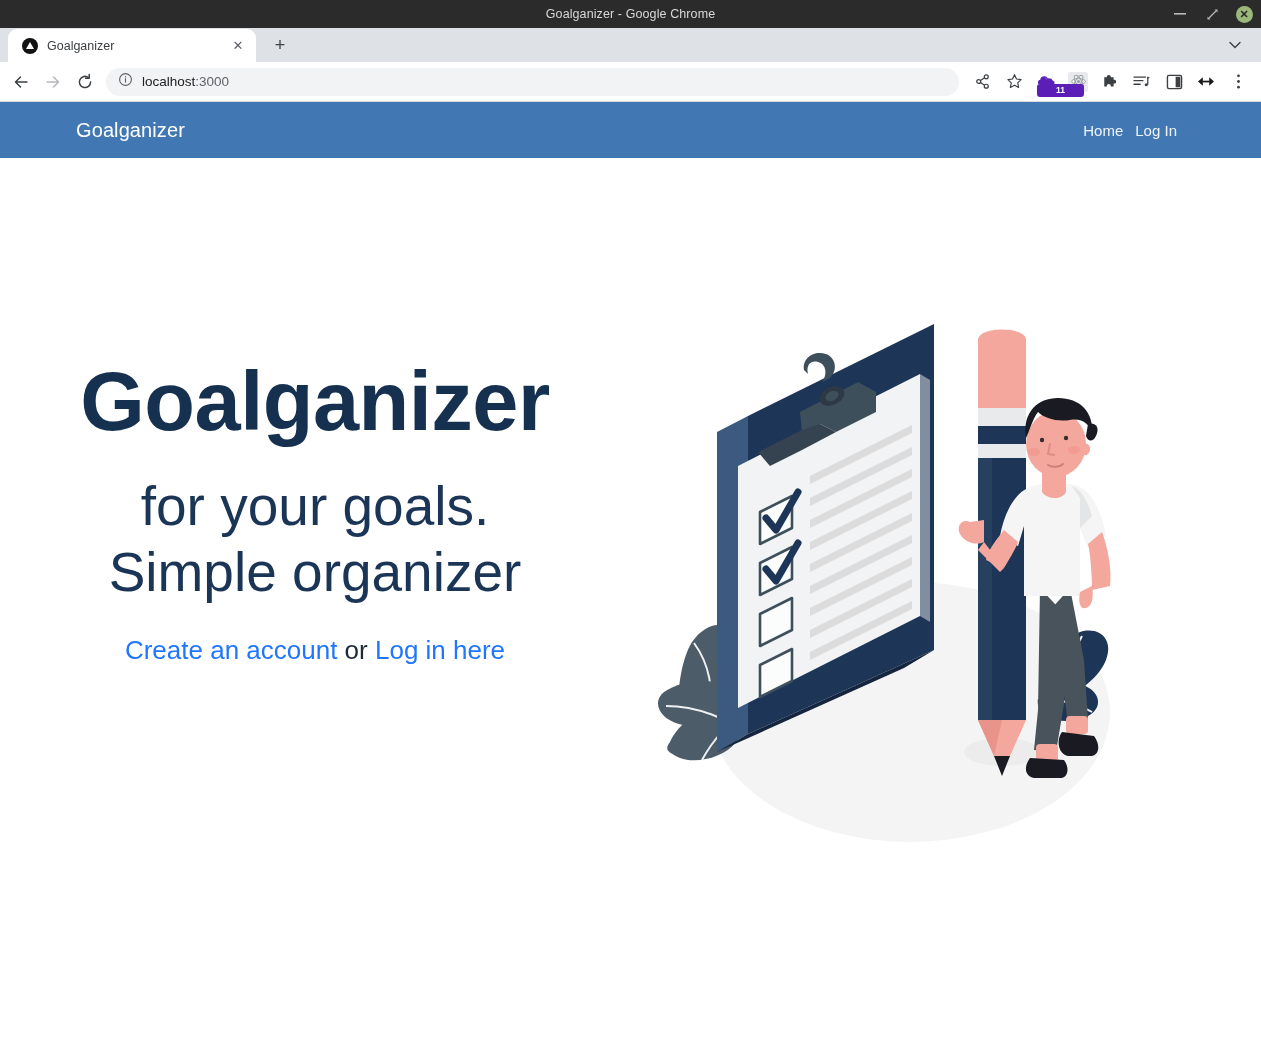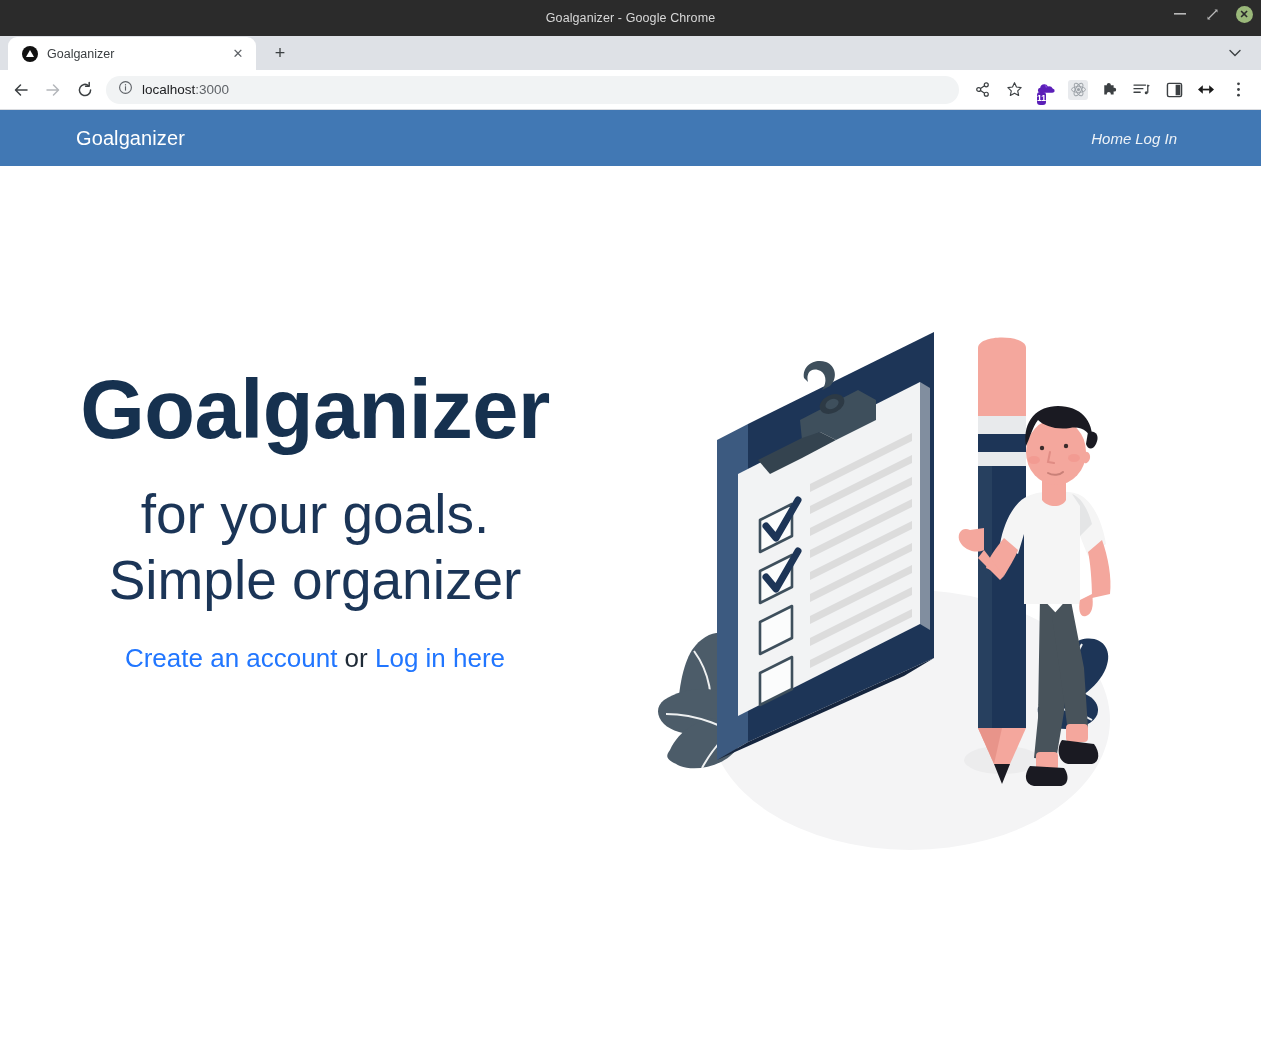--- a/index.html
+++ b/index.html
@@ -14,7 +14,7 @@
 
   
   .titlebar {
-    height: 36px;
+    height: 28px;
     background: #2b2b2b;
     display: flex;
     align-items: center;

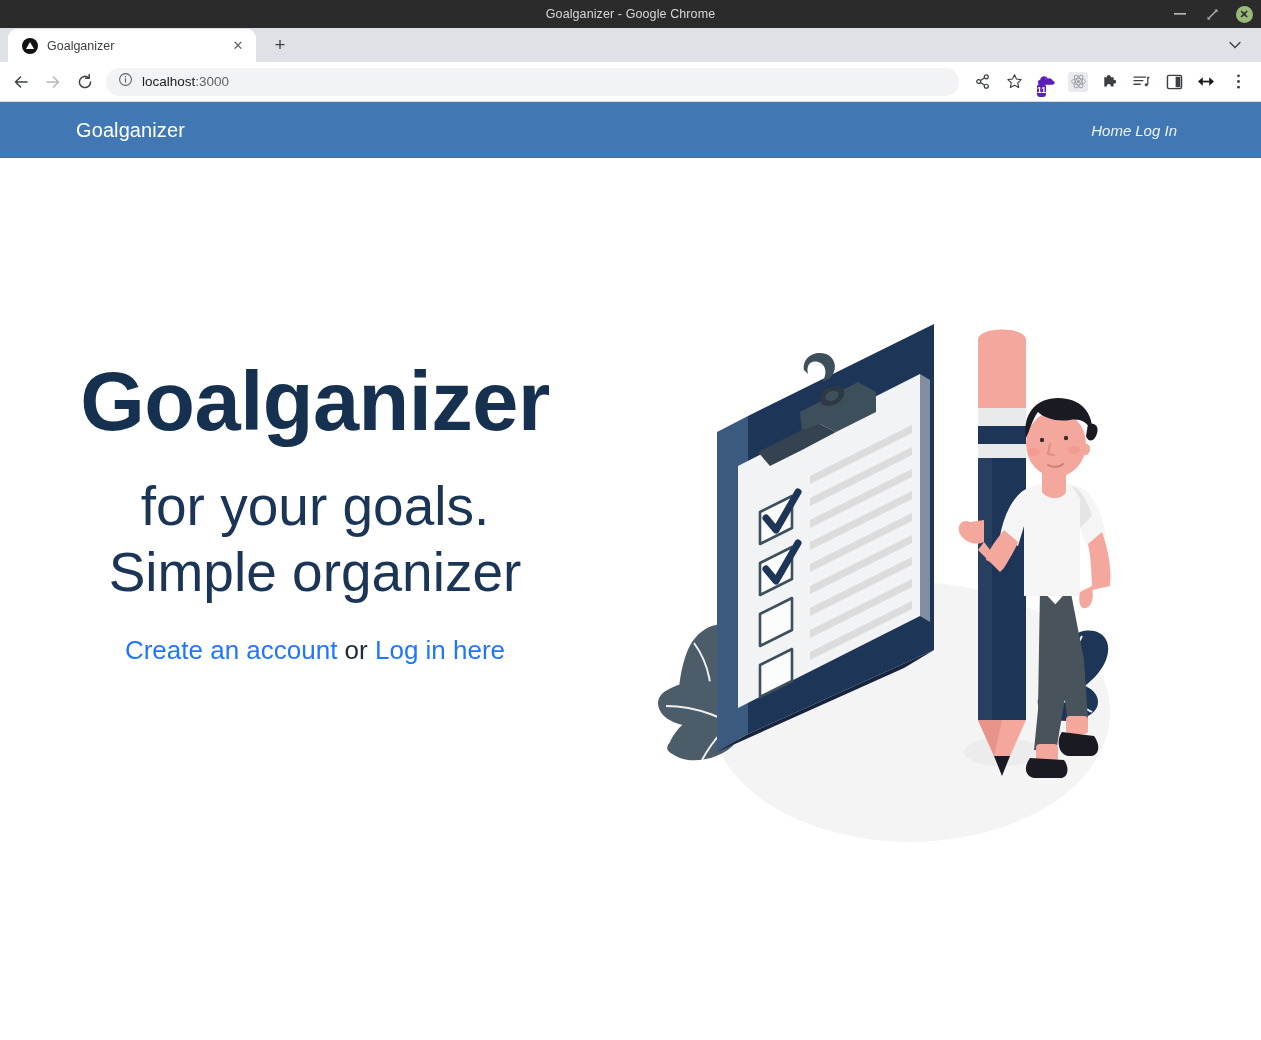--- a/index.html
+++ b/index.html
@@ -157,7 +157,7 @@
     color: #fff;
     font-size: 8.5px;
     line-height: 1;
-    padding: 2px 0;
+    padding: 2px 19px;
     border-radius: 3px;
     font-weight: bold;
   }

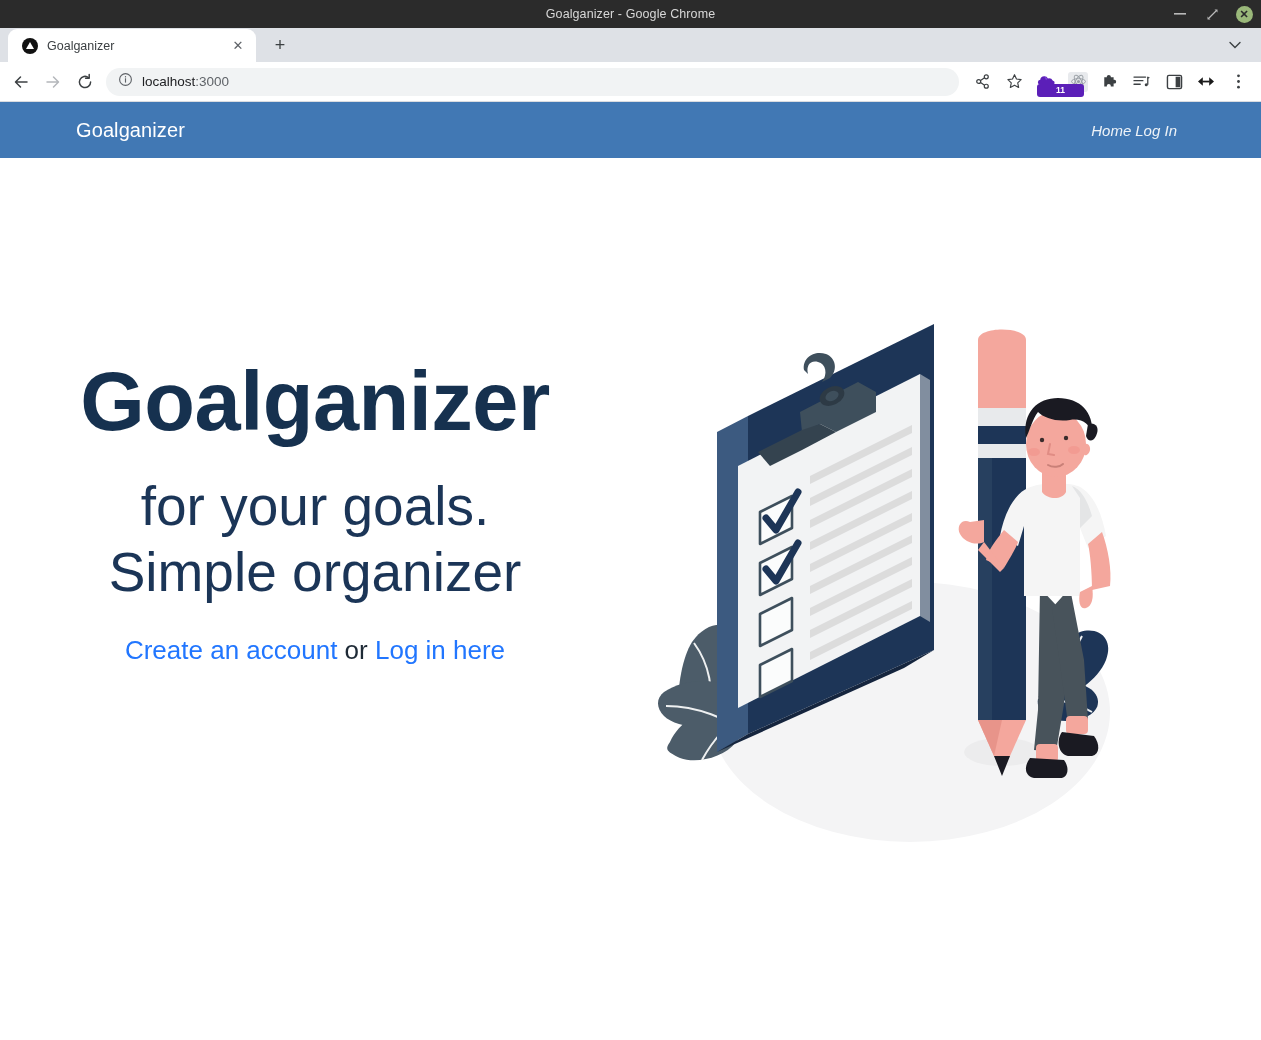--- a/index.html
+++ b/index.html
@@ -182,7 +182,7 @@
     color: #ffffff;
     letter-spacing: 0.1px;
   }
-  .nav-links { display: flex; align-items: flex-start; gap: 4px; font-style: italic; }
+  .nav-links { display: flex; align-items: flex-start; gap: 12px; }
   .nav-link {
     font-size: 15px;
     color: #eef3f8;

